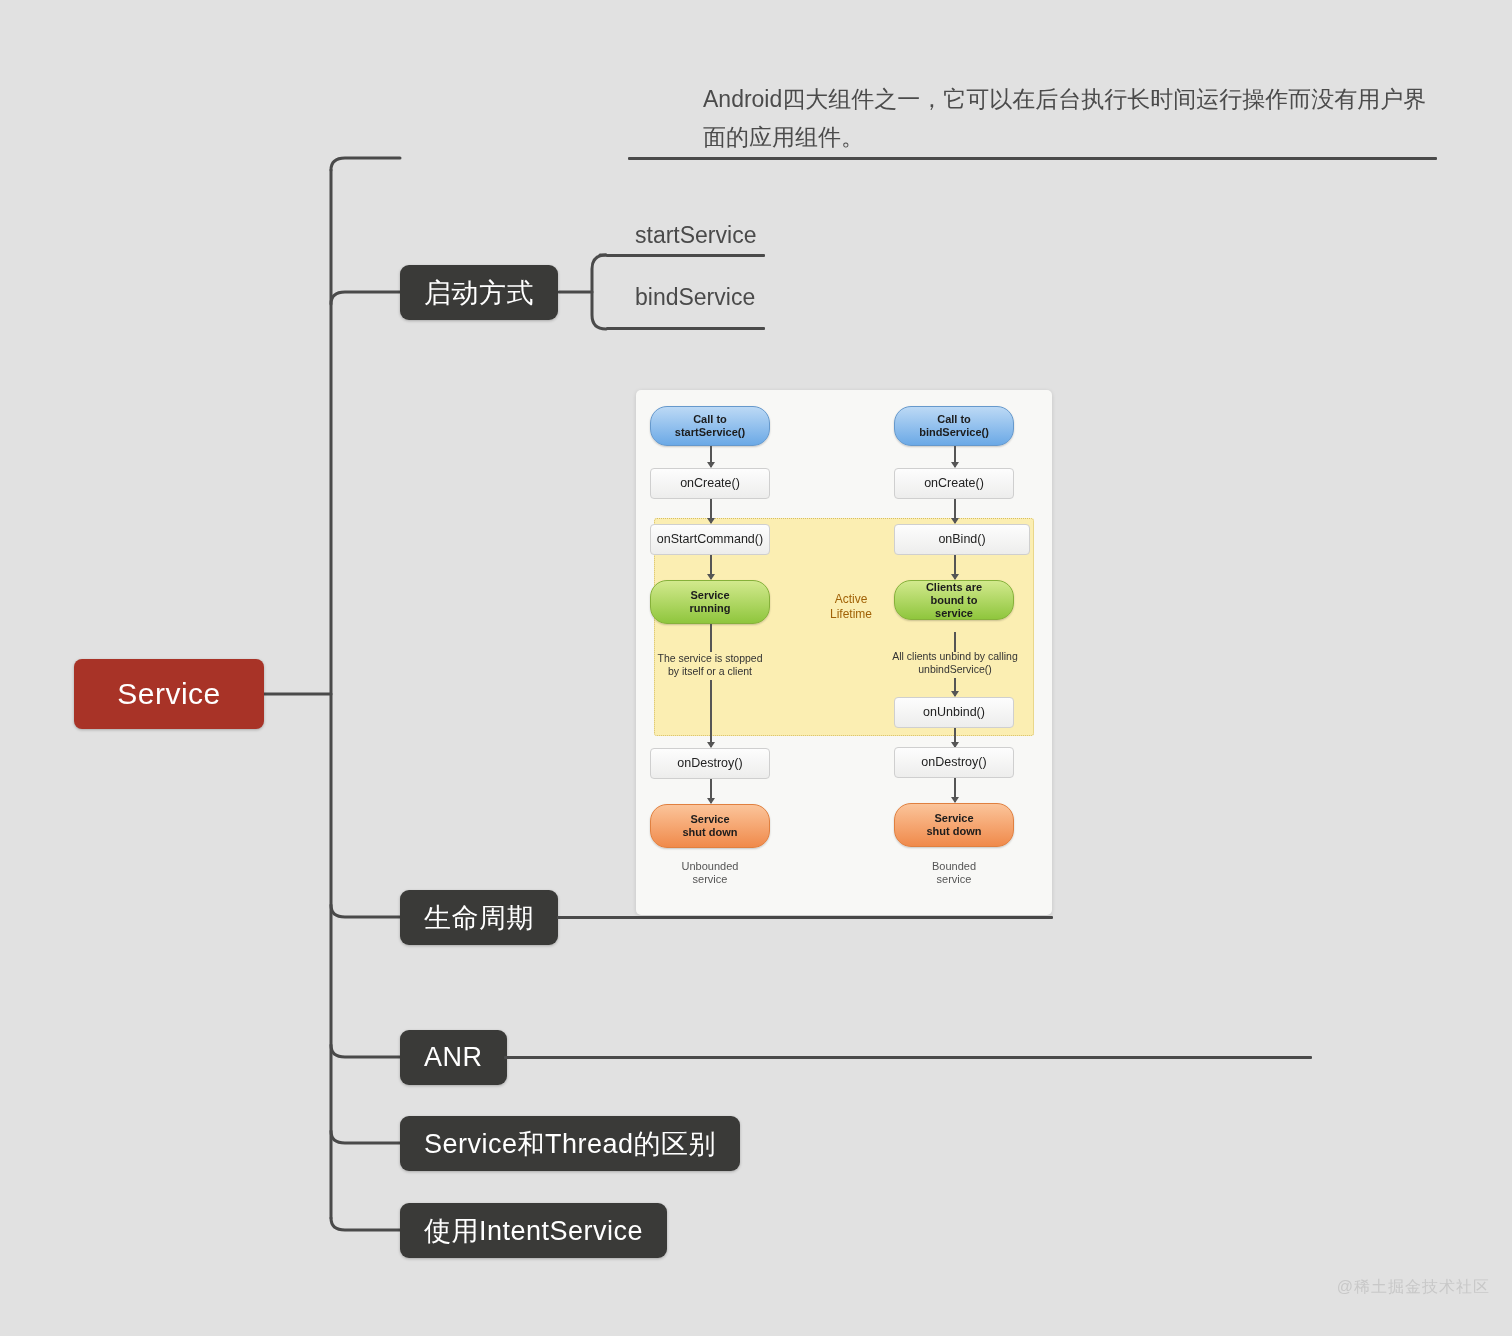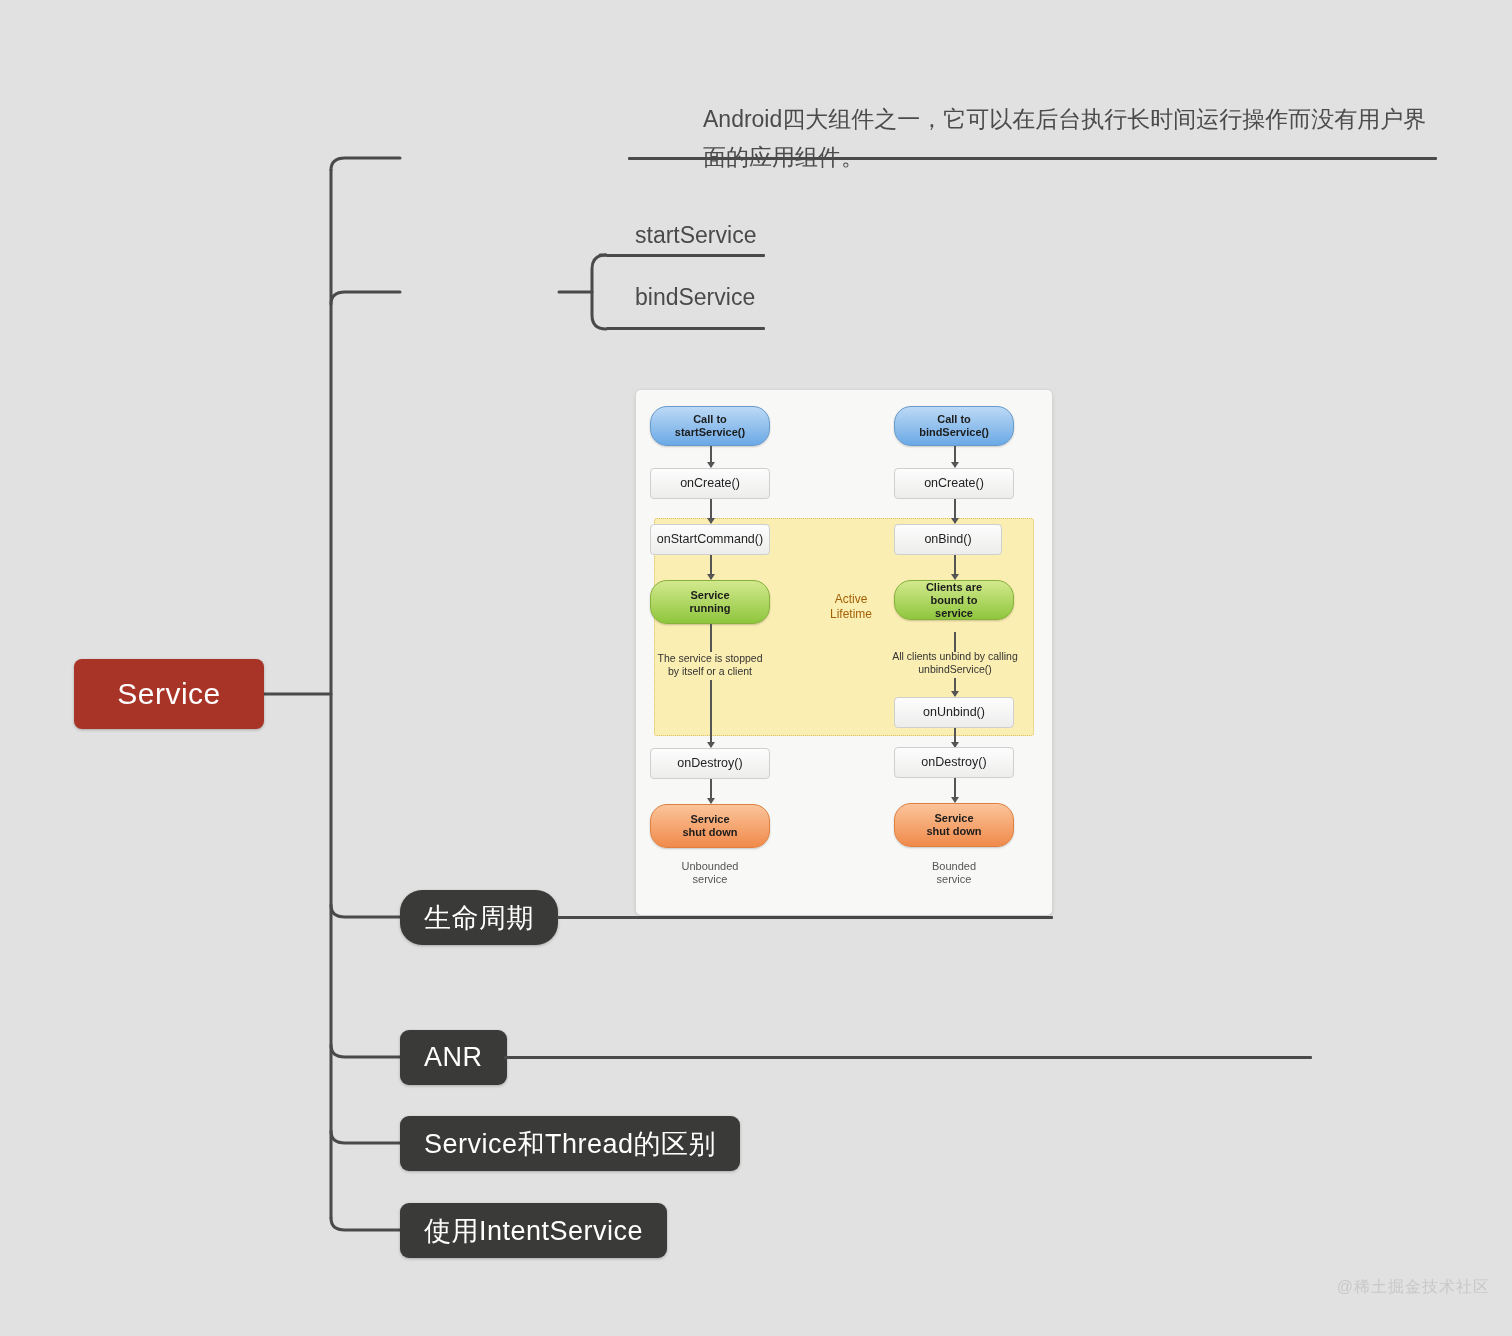--- a/index.html
+++ b/index.html
@@ -176,7 +176,7 @@
   </div>
 
   <div class="uline" style="left:628px; top:157px; width:809px;"></div>
-  <div class="note" style="left:703px; top:80px; width:740px;margin-top:20px;">Android四大组件之一，它可以在后台执行长时间运行操作而没有用户界面的应用组件。</div>
+  <div class="note" style="left:703px; top:80px; width:740px;">Android四大组件之一，它可以在后台执行长时间运行操作而没有用户界面的应用组件。</div>
 
   <div class="leaf" style="left:635px; top:222px;">startService</div>
   <div class="uline" style="left:606px; top:254px; width:159px;"></div>

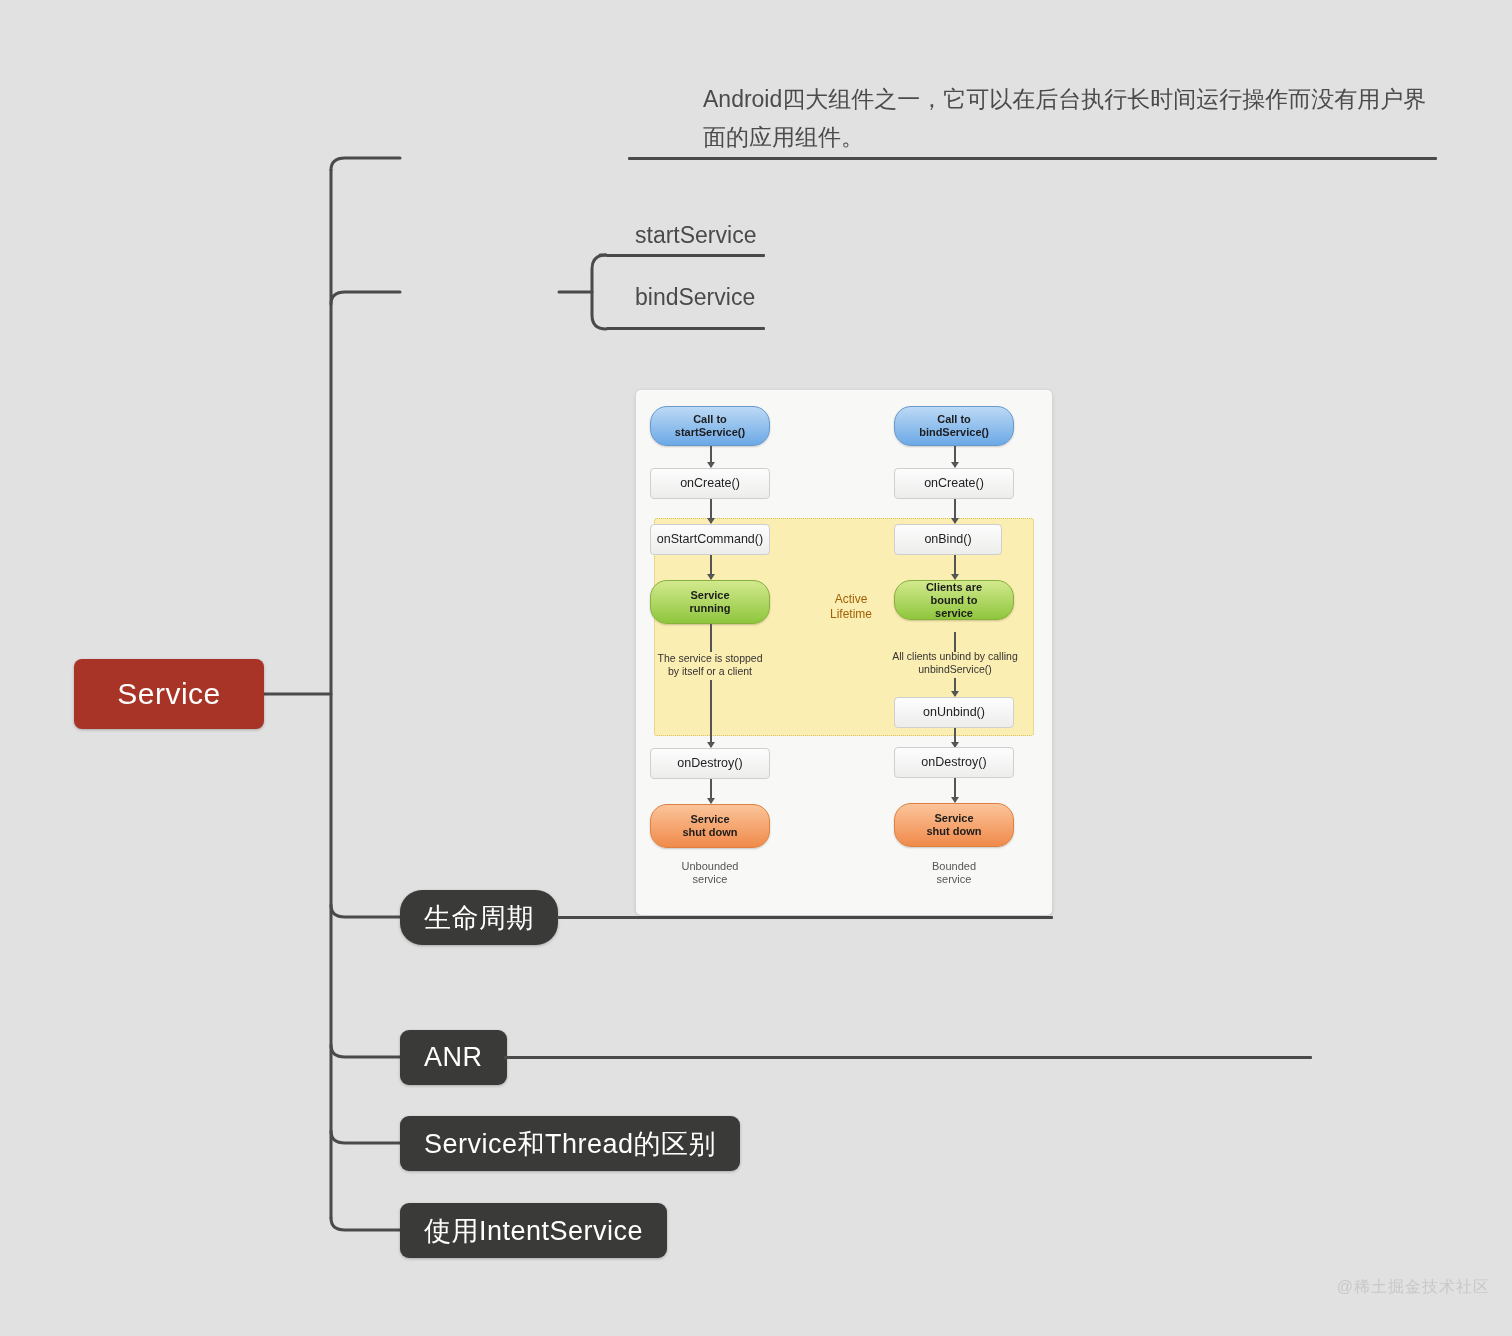--- a/index.html
+++ b/index.html
@@ -178,6 +178,9 @@
   <div class="uline" style="left:628px; top:157px; width:809px;"></div>
   <div class="note" style="left:703px; top:80px; width:740px;">Android四大组件之一，它可以在后台执行长时间运行操作而没有用户界面的应用组件。</div>
 
+  <div class="node" style="left:400px; top:265px; height:55px;">
+    <span>启动方式</span>
+  </div>
   <div class="leaf" style="left:635px; top:222px;">startService</div>
   <div class="uline" style="left:606px; top:254px; width:159px;"></div>
   <div class="leaf" style="left:635px; top:284px;">bindService</div>

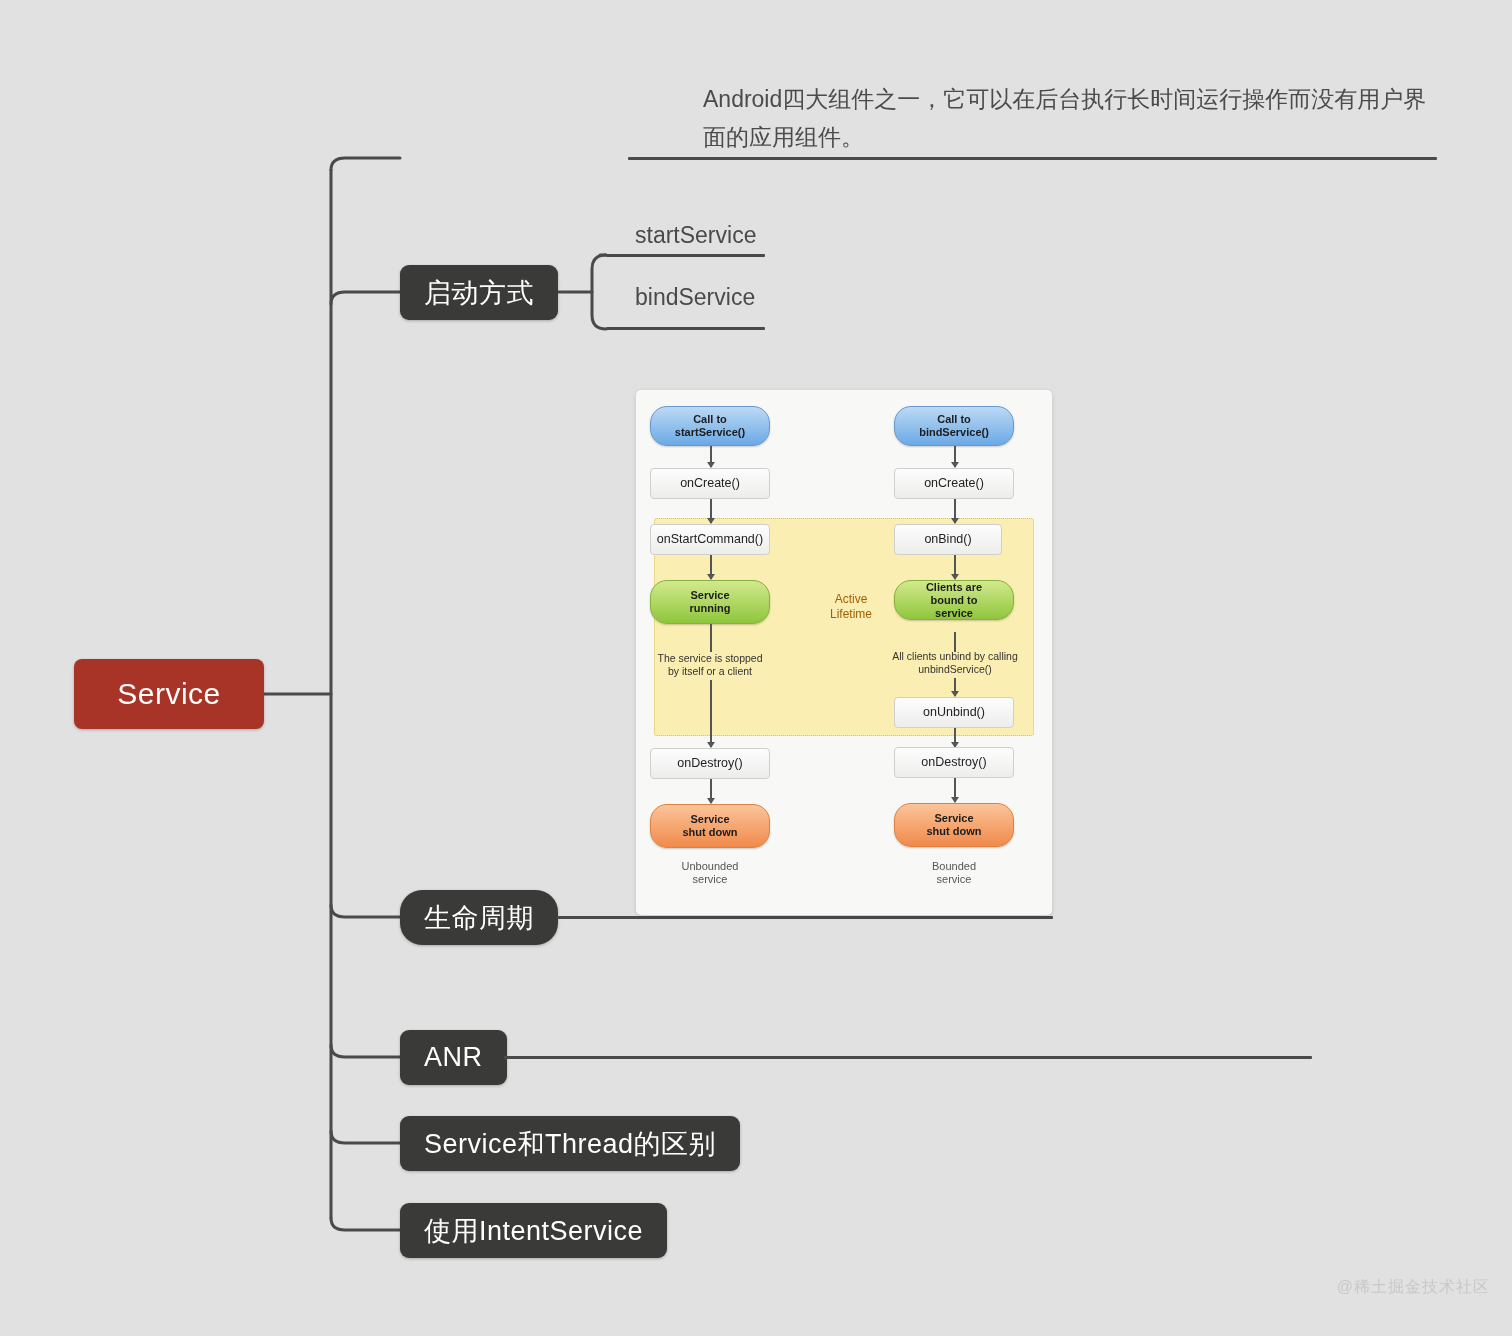--- a/index.html
+++ b/index.html
@@ -232,7 +232,7 @@
       <div class="lcbox plain" style="left:258px; top:78px; width:120px; height:31px;">onCreate()</div>
       <div class="lcarrow" style="left:318px; top:109px; height:24px;"></div>
 
-      <div class="lcbox plain" style="left:258px; top:134px; width:108px; height:31px;">onBind()</div>
+      <div class="lcbox plain" style="left:258px; top:134px; width:136px; height:31px;">onBind()</div>
       <div class="lcarrow" style="left:318px; top:165px; height:24px;"></div>
 
       <div class="lcbox green" style="left:258px; top:190px; width:120px; height:40px; white-space:pre-line;">Clients are

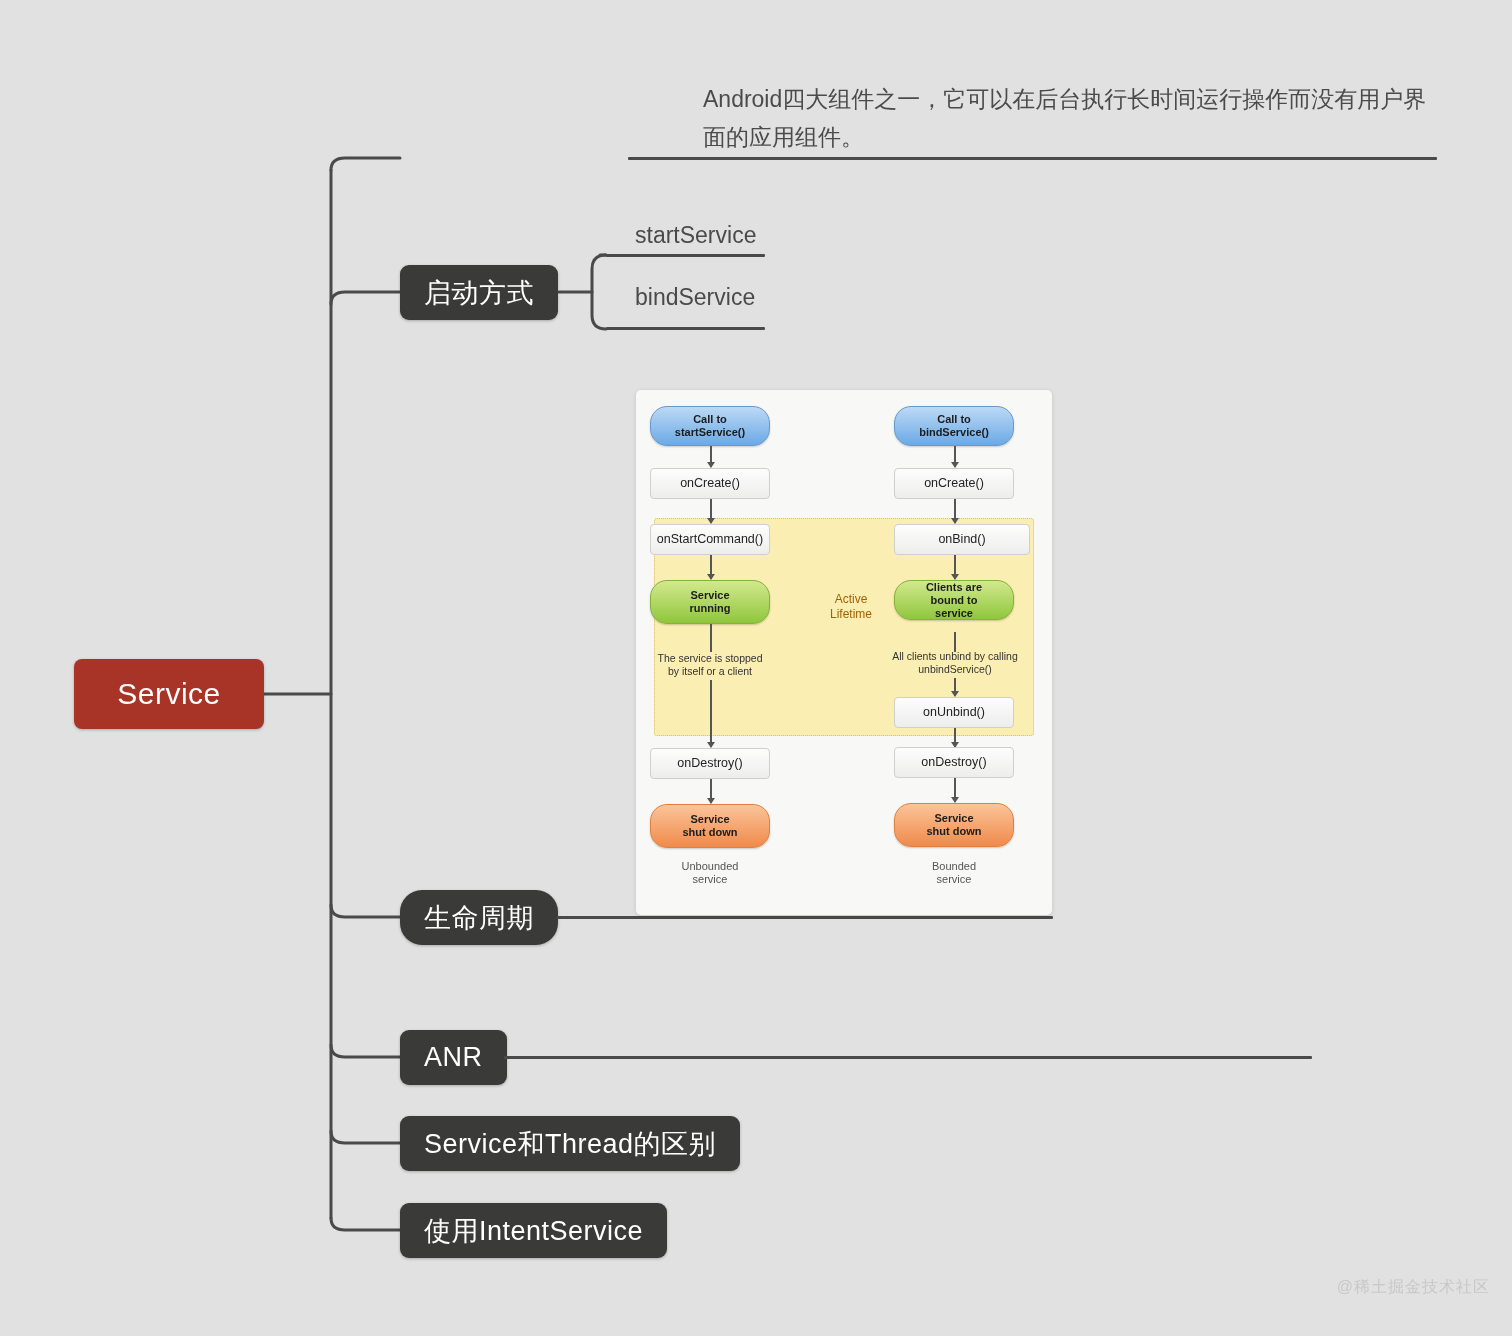--- a/index.html
+++ b/index.html
@@ -186,7 +186,7 @@
   <div class="leaf" style="left:635px; top:284px;">bindService</div>
   <div class="uline" style="left:606px; top:327px; width:159px;"></div>
 
-  <div class="node" style="left:400px; top:890px; height:55px;border-radius:22px;">
+  <div class="node" style="left:400px; top:890px; height:55px;">
     <span>生命周期</span>
   </div>
   <div class="uline" style="left:557px; top:916px; width:496px;"></div>

